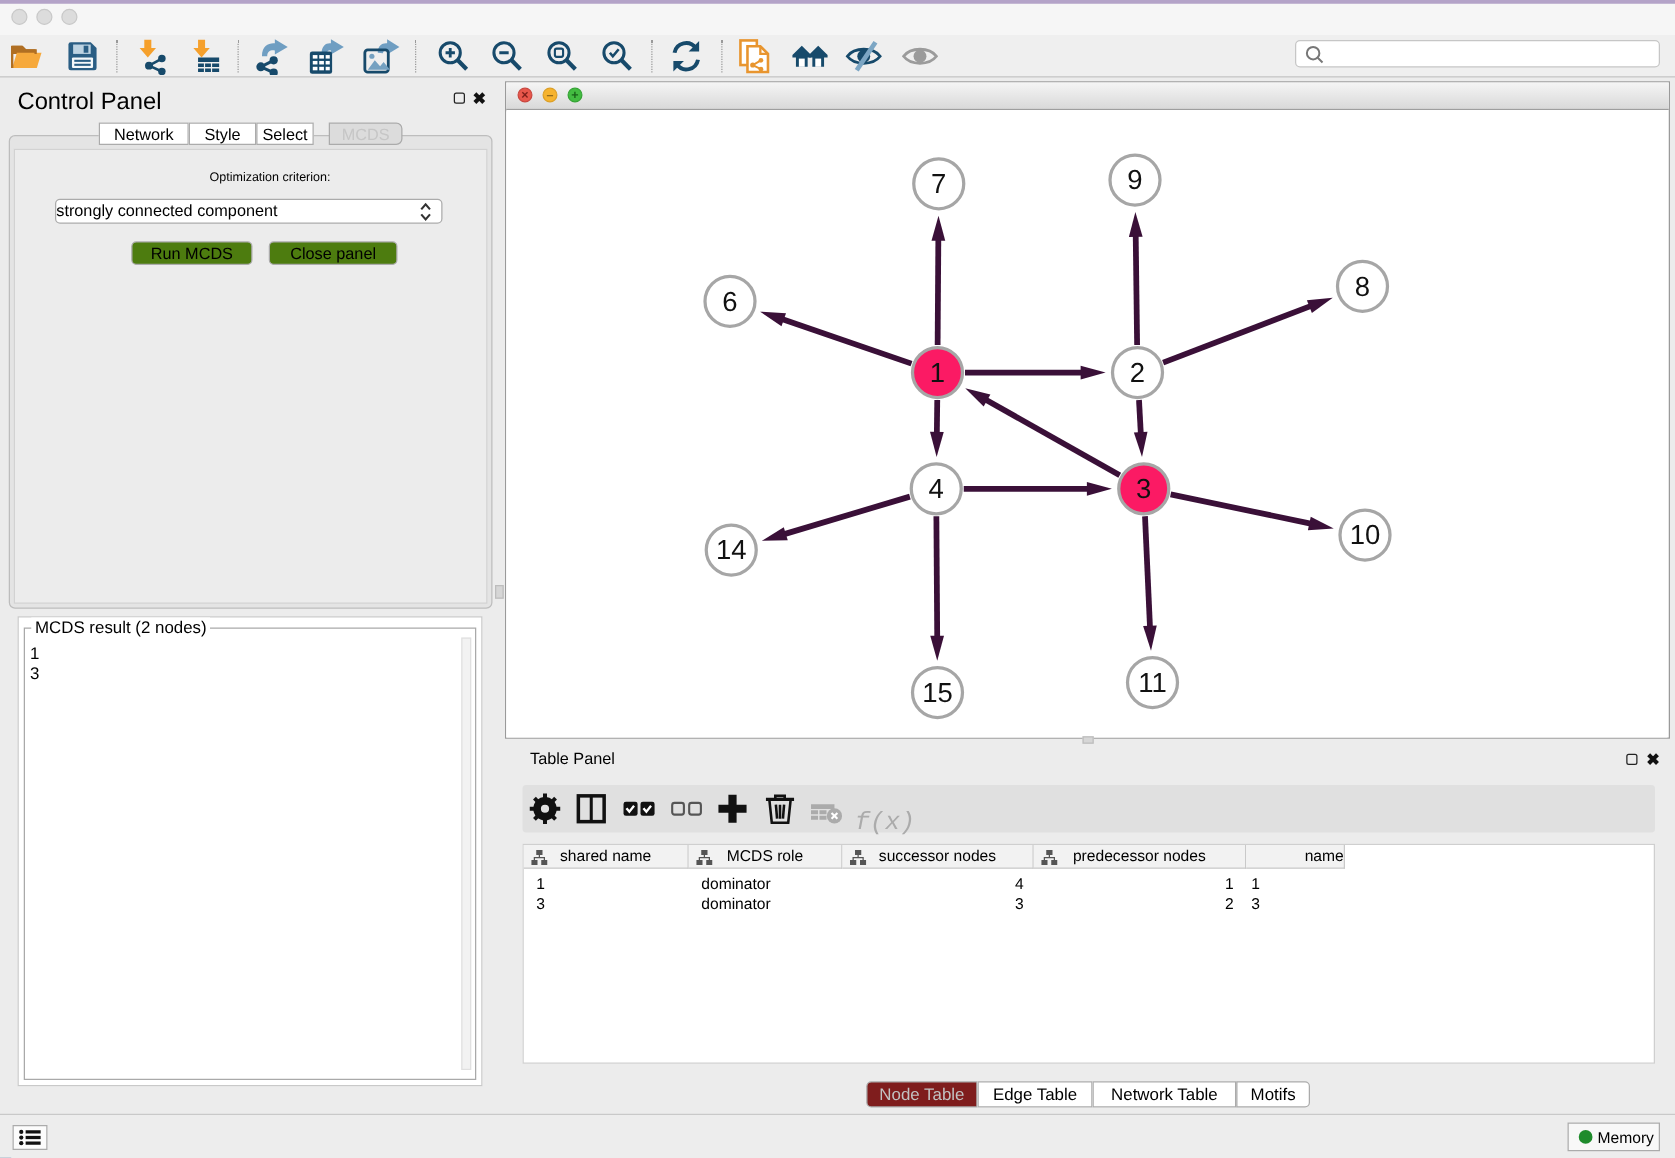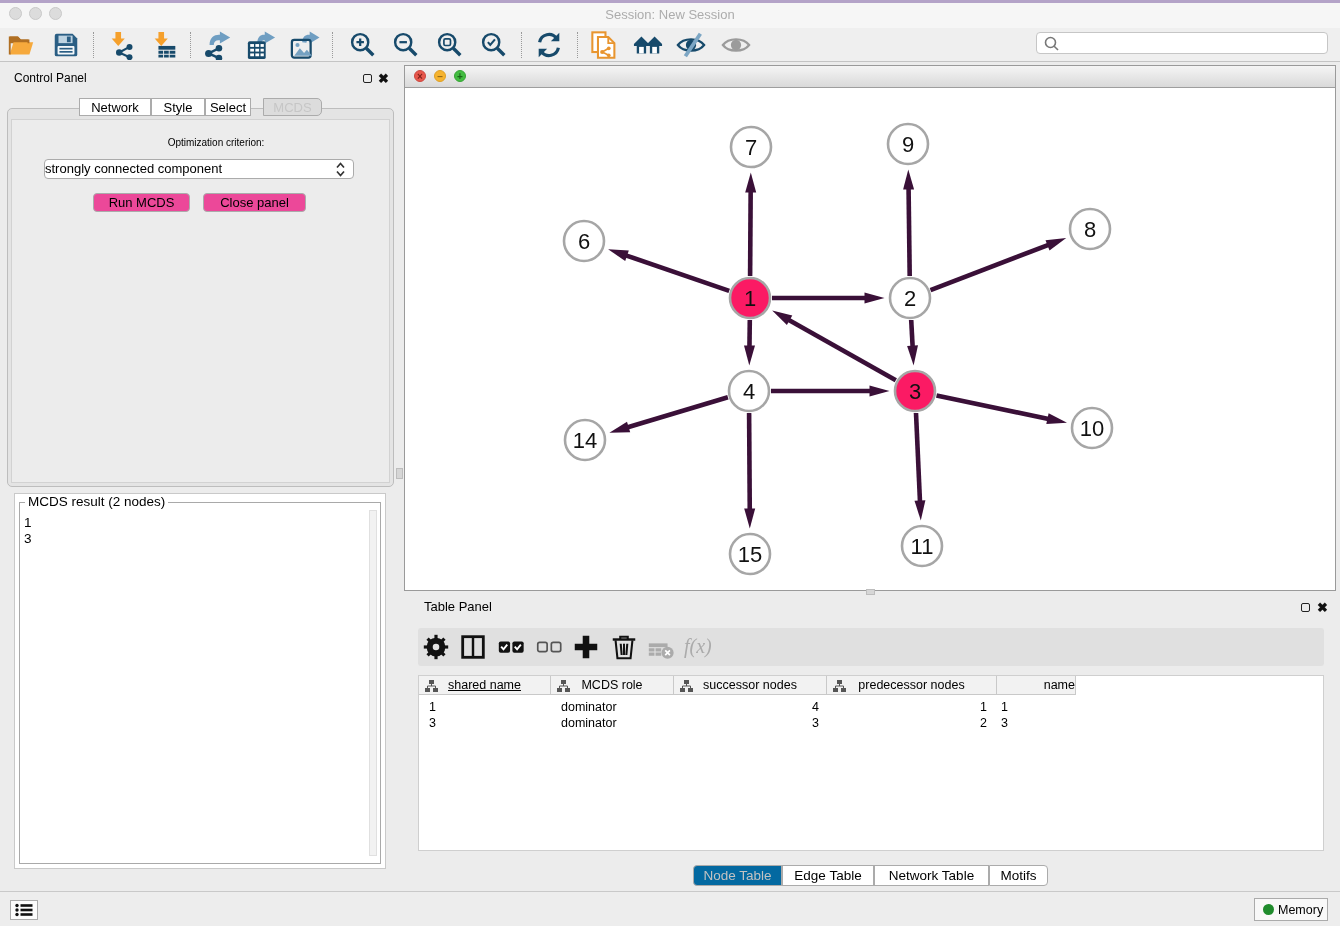--- a/index.html
+++ b/index.html
@@ -52,7 +52,6 @@
   <div class="dot" style="left:9px;"></div>
   <div class="dot" style="left:29px;"></div>
   <div class="dot" style="left:49px;"></div>
-  <div id="title-text">Session: New Session</div>
 </div>
 
 <div id="toolbar" class="abs">

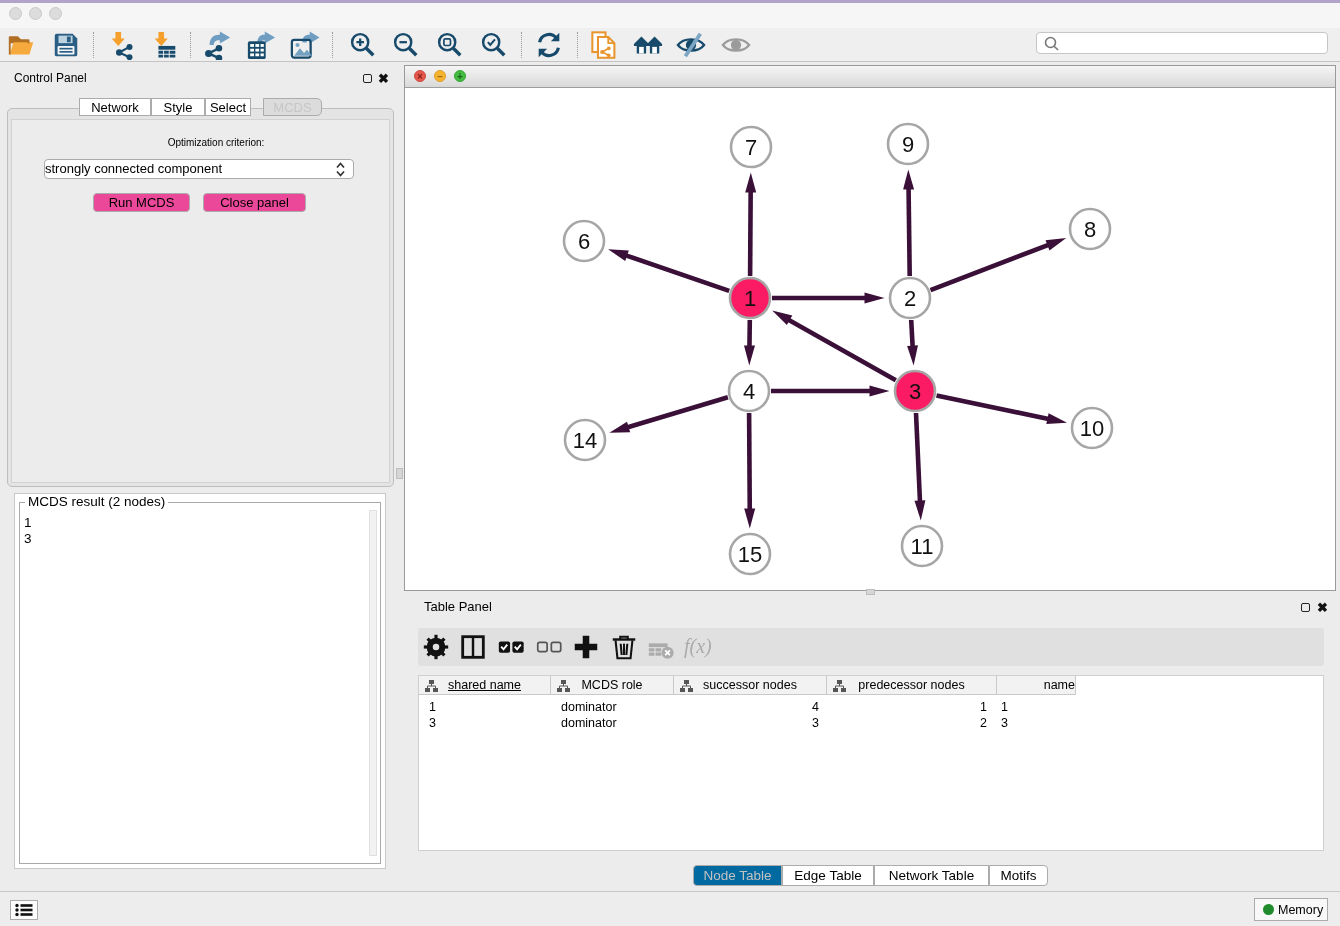--- a/index.html
+++ b/index.html
@@ -15,7 +15,7 @@
 .ticon{position:absolute;top:2px;width:30px;height:30px;}
 #searchbox{position:absolute;left:1036px;top:4px;width:292px;height:22px;background:#fff;border:1px solid #C6C6C6;border-radius:4px;}
 
-#cp-title{left:14px;top:71px;font-size:12px;}
+#cp-title{left:14px;top:71px;font-size:19px;}
 .winbtn{position:absolute;font-weight:bold;color:#111;}
 .tab{position:absolute;top:0;height:18px;z-index:3;background:#fff;border:1px solid #ABABAB;text-align:center;font-size:13px;line-height:17px;}
 #tabpane-outer{z-index:1;left:7px;top:108px;width:387px;height:379px;background:#E4E4E4;border:1px solid #BDBDBD;border-radius:5px;}

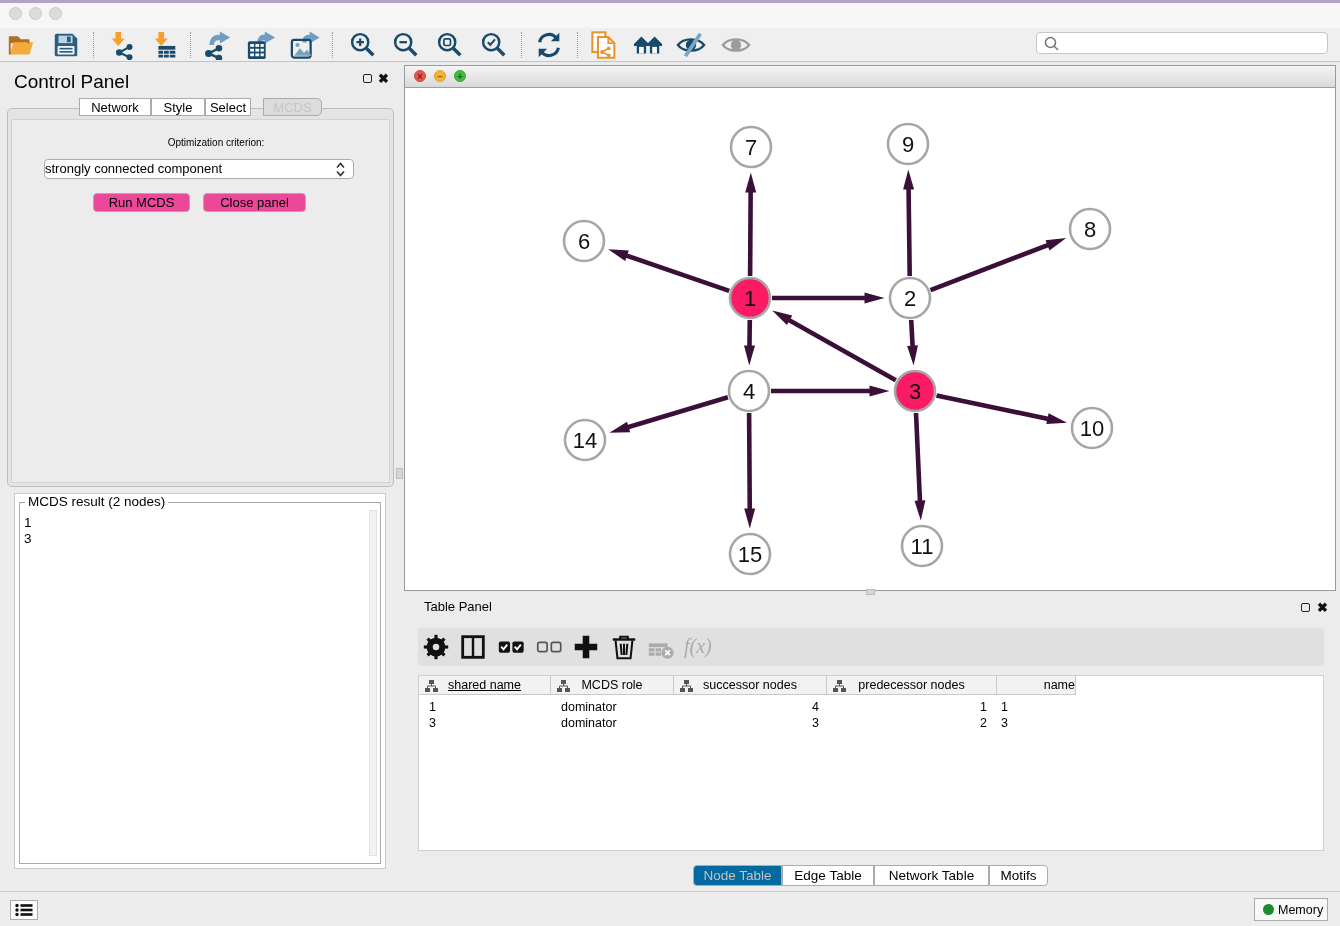--- a/index.html
+++ b/index.html
@@ -22,7 +22,7 @@
 #tabpane-inner{z-index:2;left:11px;top:119px;width:379px;height:364px;background:#ECECEC;border:1px solid #D2D2D2;}
 #opt-label{z-index:4;left:16px;top:137px;width:400px;text-align:center;font-size:10px;}
 #dropdown{z-index:4;left:44px;top:159px;width:310px;height:20px;background:#fff;border:1px solid #ABABAB;border-radius:4px;font-size:13px;line-height:18px;}
-.btn{position:absolute;z-index:4;height:19px;background:#ec4899;border:1px solid #ABABAB;border-radius:4px;text-align:center;font-size:13px;line-height:17px;}
+.btn{position:absolute;z-index:4;height:19px;background:#4d7c0f;border:1px solid #ABABAB;border-radius:4px;text-align:center;font-size:13px;line-height:17px;margin-left:12px;}
 
 #result-box{left:14px;top:493px;width:372px;height:376px;background:#fff;border:1px solid #C9C9C9;}
 #fieldset{position:absolute;left:4px;top:8px;right:4px;bottom:4px;border:1px solid #A9A9A9;}

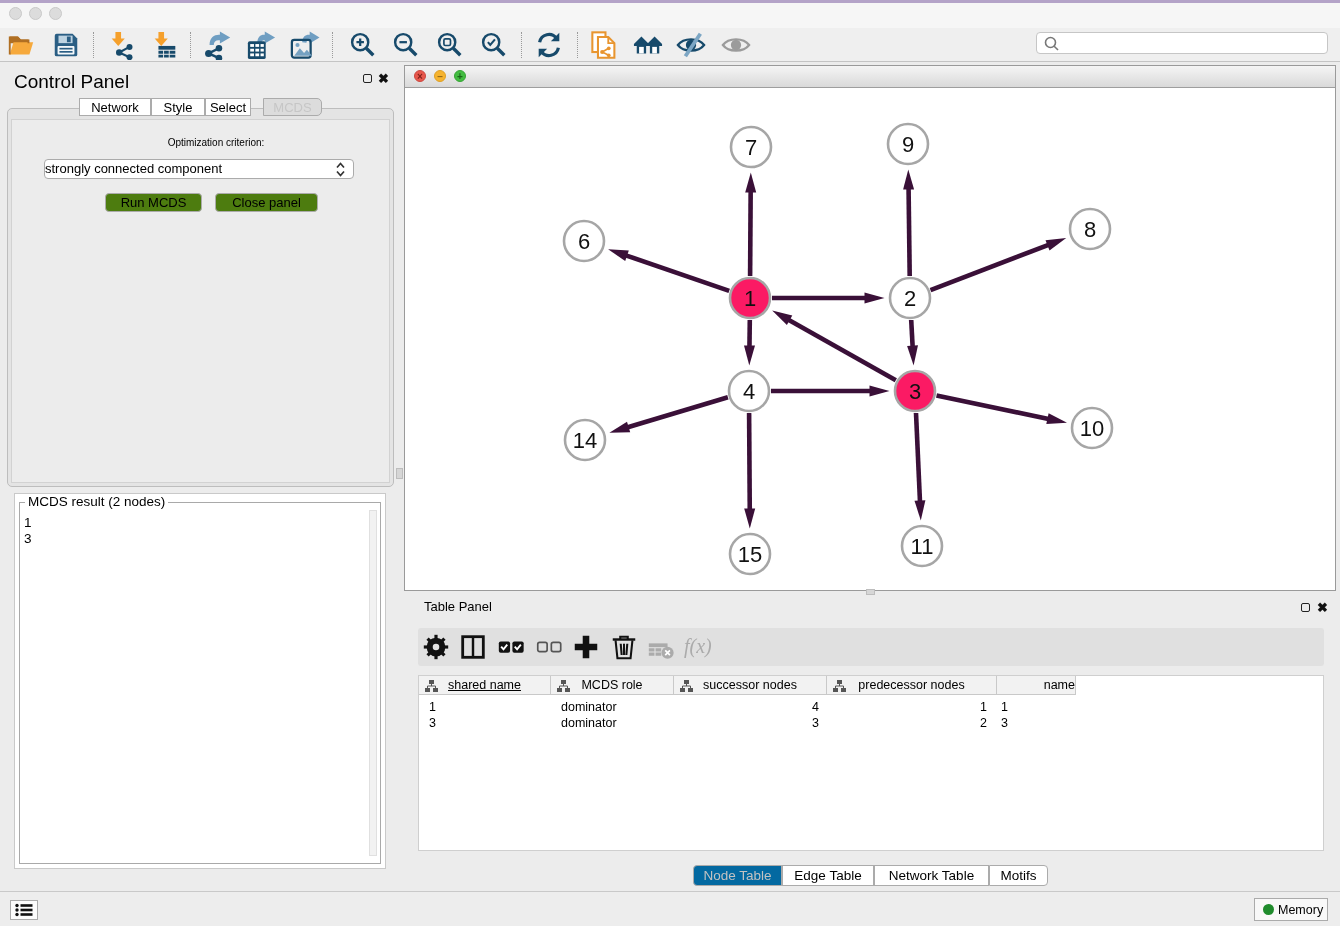--- a/index.html
+++ b/index.html
@@ -320,7 +320,7 @@
       </g>
       <path d="M20.5 17.5 l5 5 M25.5 17.5 l-5 5" stroke="#fff" stroke-width="1.8"></path>
     </svg>
-  <div style="position:absolute;left:266px;top:7px;color:#ABABAB;font-family:Liberation Serif, serif;font-style:italic;font-size:20px;">f(x)</div>
+  <div style="position:absolute;left:266px;top:19px;color:#ABABAB;font-family:Liberation Mono, monospace;font-style:italic;font-size:20px;">f(x)</div>
 </div>
 <div id="table-area" class="abs">
   <div class="th" style="left:0;width:132px;text-decoration:underline;"><svg width="13" height="12" style="position:absolute;left:6px;top:4px" viewBox="0 0 13 12">

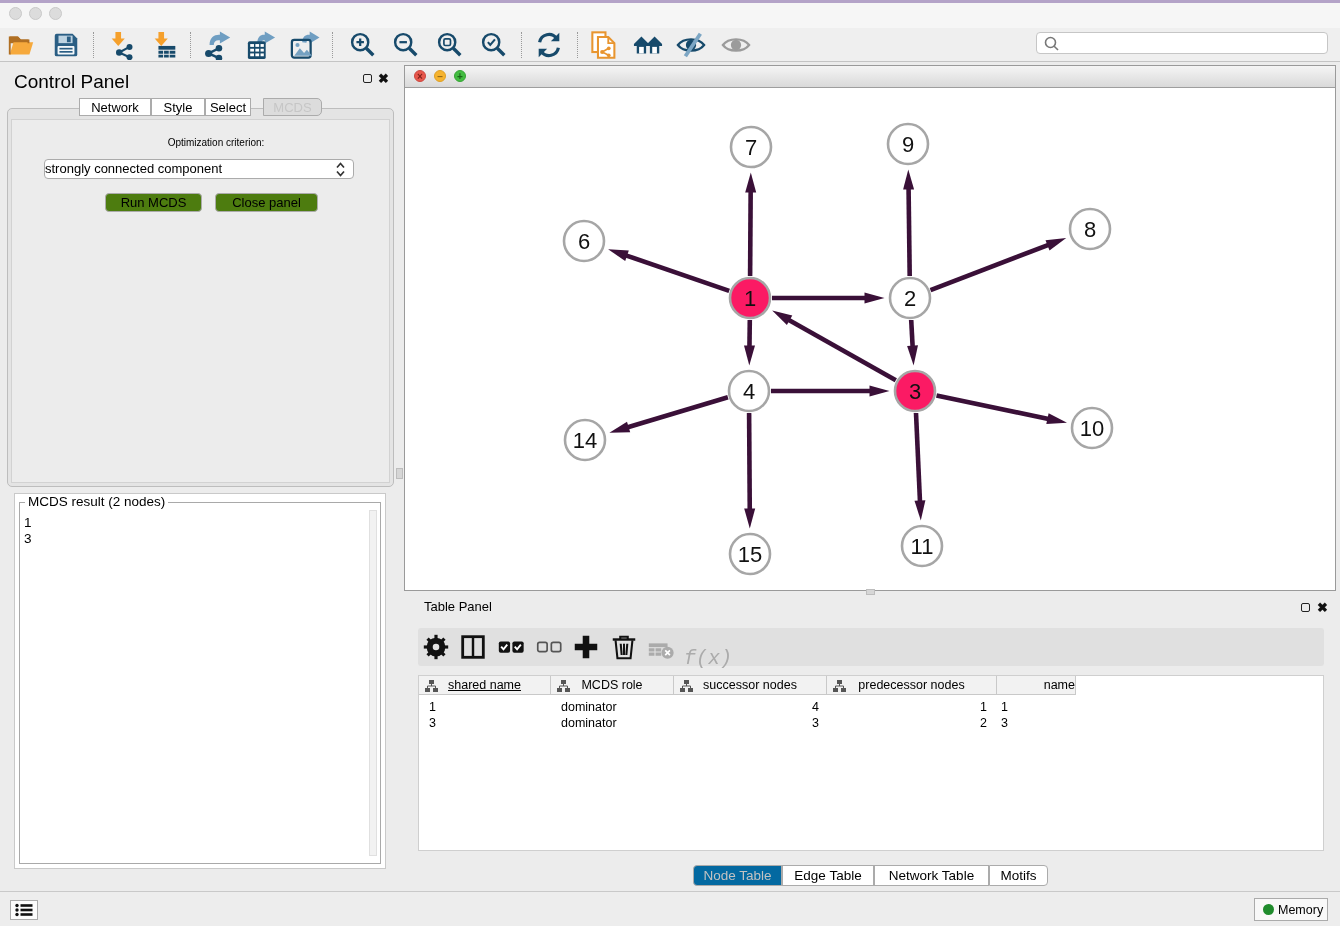--- a/index.html
+++ b/index.html
@@ -323,7 +323,7 @@
   <div style="position:absolute;left:266px;top:19px;color:#ABABAB;font-family:Liberation Mono, monospace;font-style:italic;font-size:20px;">f(x)</div>
 </div>
 <div id="table-area" class="abs">
-  <div class="th" style="left:0;width:132px;text-decoration:underline;"><svg width="13" height="12" style="position:absolute;left:6px;top:4px" viewBox="0 0 13 12">
+  <div class="th" style="left:0;width:132px;"><svg width="13" height="12" style="position:absolute;left:6px;top:4px" viewBox="0 0 13 12">
         <rect x="4" y="0" width="5" height="4" fill="#555"></rect>
         <rect x="0" y="8" width="5" height="4" fill="#555"></rect>
         <rect x="8" y="8" width="5" height="4" fill="#555"></rect>

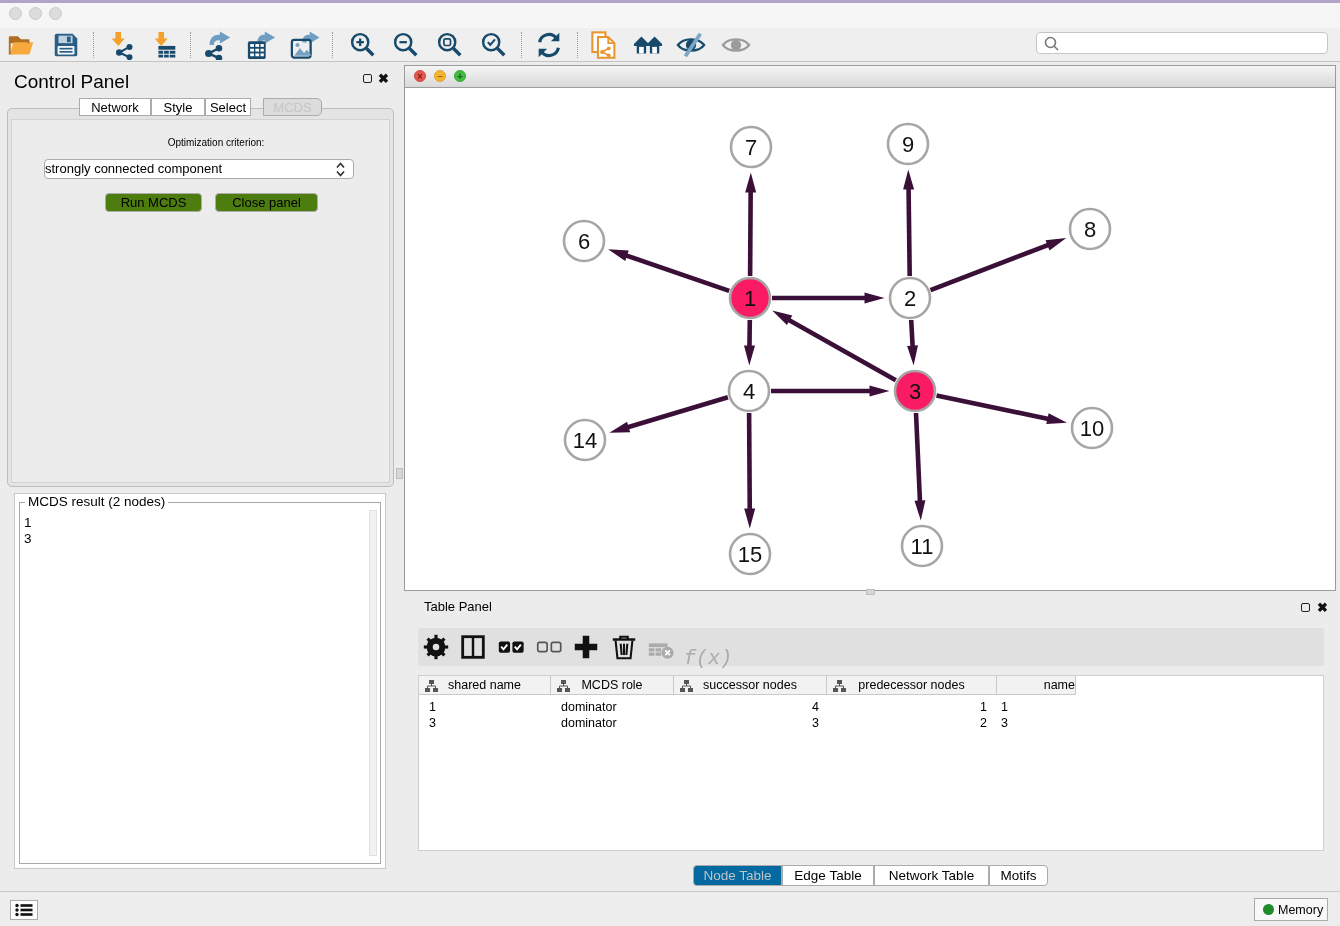--- a/index.html
+++ b/index.html
@@ -359,7 +359,7 @@
   <div class="td" style="left:408px;top:39px;width:160px;text-align:right;">2</div>
   <div class="td" style="left:582px;top:39px;">3</div>
 </div>
-<div class="btab" style="left:693px;top:865px;width:89px;background:#0369a1;color:#C2C2C2;border-radius:4px 0 0 4px;">Node Table</div>
+<div class="btab" style="left:693px;top:865px;width:89px;background:#7f1d1d;color:#C2C2C2;border-radius:4px 0 0 4px;">Node Table</div>
 <div class="btab" style="left:782px;top:865px;width:92px;">Edge Table</div>
 <div class="btab" style="left:874px;top:865px;width:115px;">Network Table</div>
 <div class="btab" style="left:989px;top:865px;width:59px;border-radius:0 4px 4px 0;">Motifs</div>

